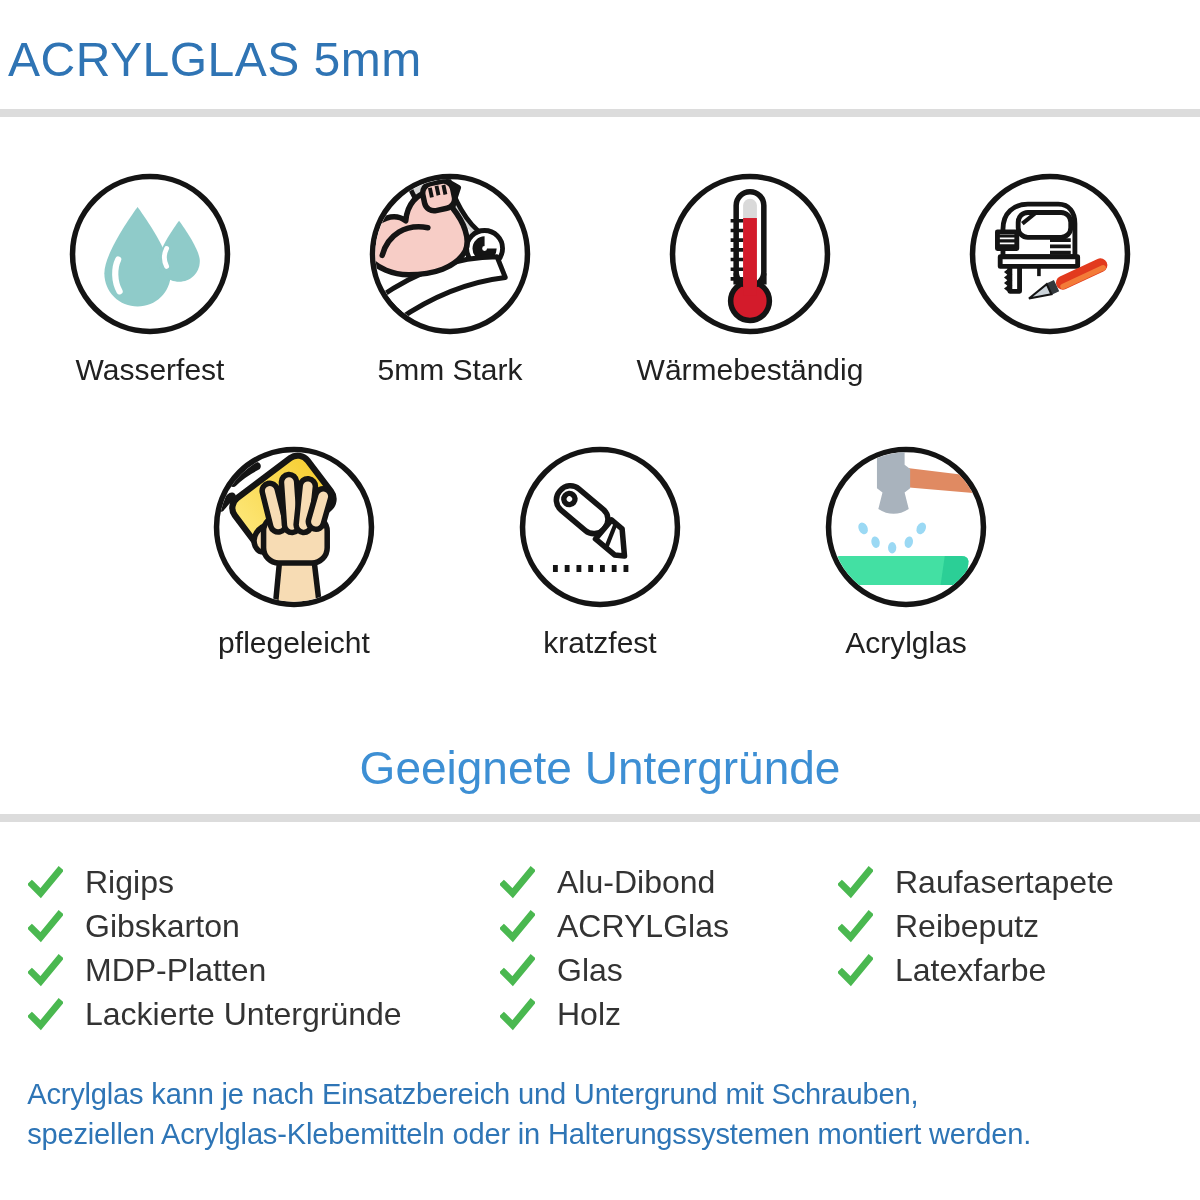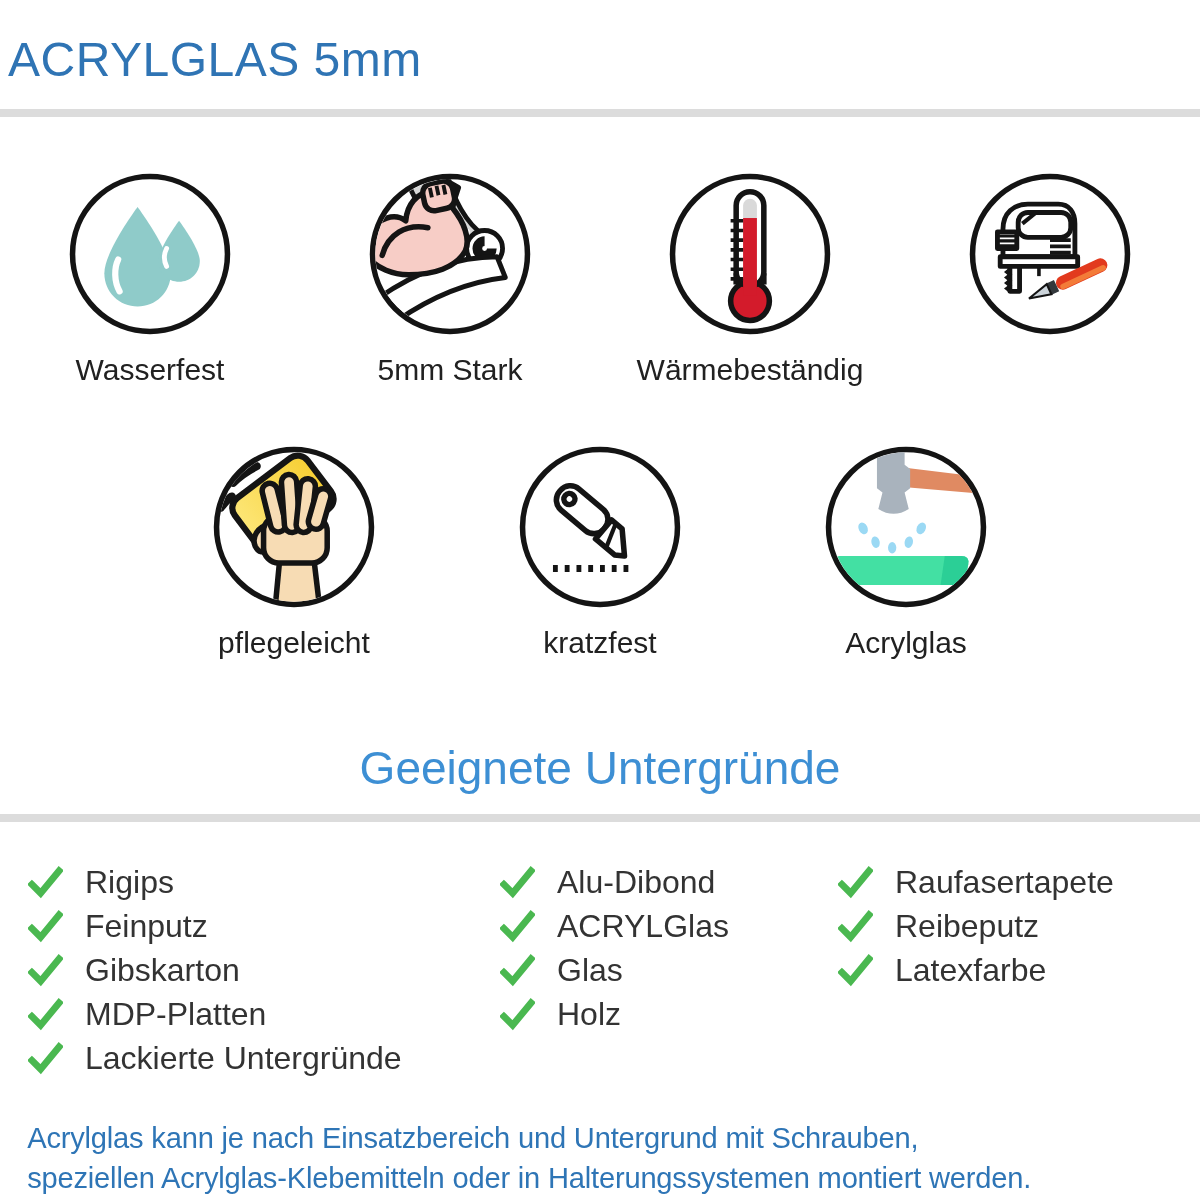--- a/index.html
+++ b/index.html
@@ -245,12 +245,6 @@
         <svg viewBox="0 0 36 36">
           <path class="checkmark" d="M4 20 L13 29 L32 6"></path>
         </svg>
-        <span>Feinputz</span>
-      </li>
-    <li class="check-item">
-        <svg viewBox="0 0 36 36">
-          <path class="checkmark" d="M4 20 L13 29 L32 6"></path>
-        </svg>
         <span>Gibskarton</span>
       </li>
     <li class="check-item">

